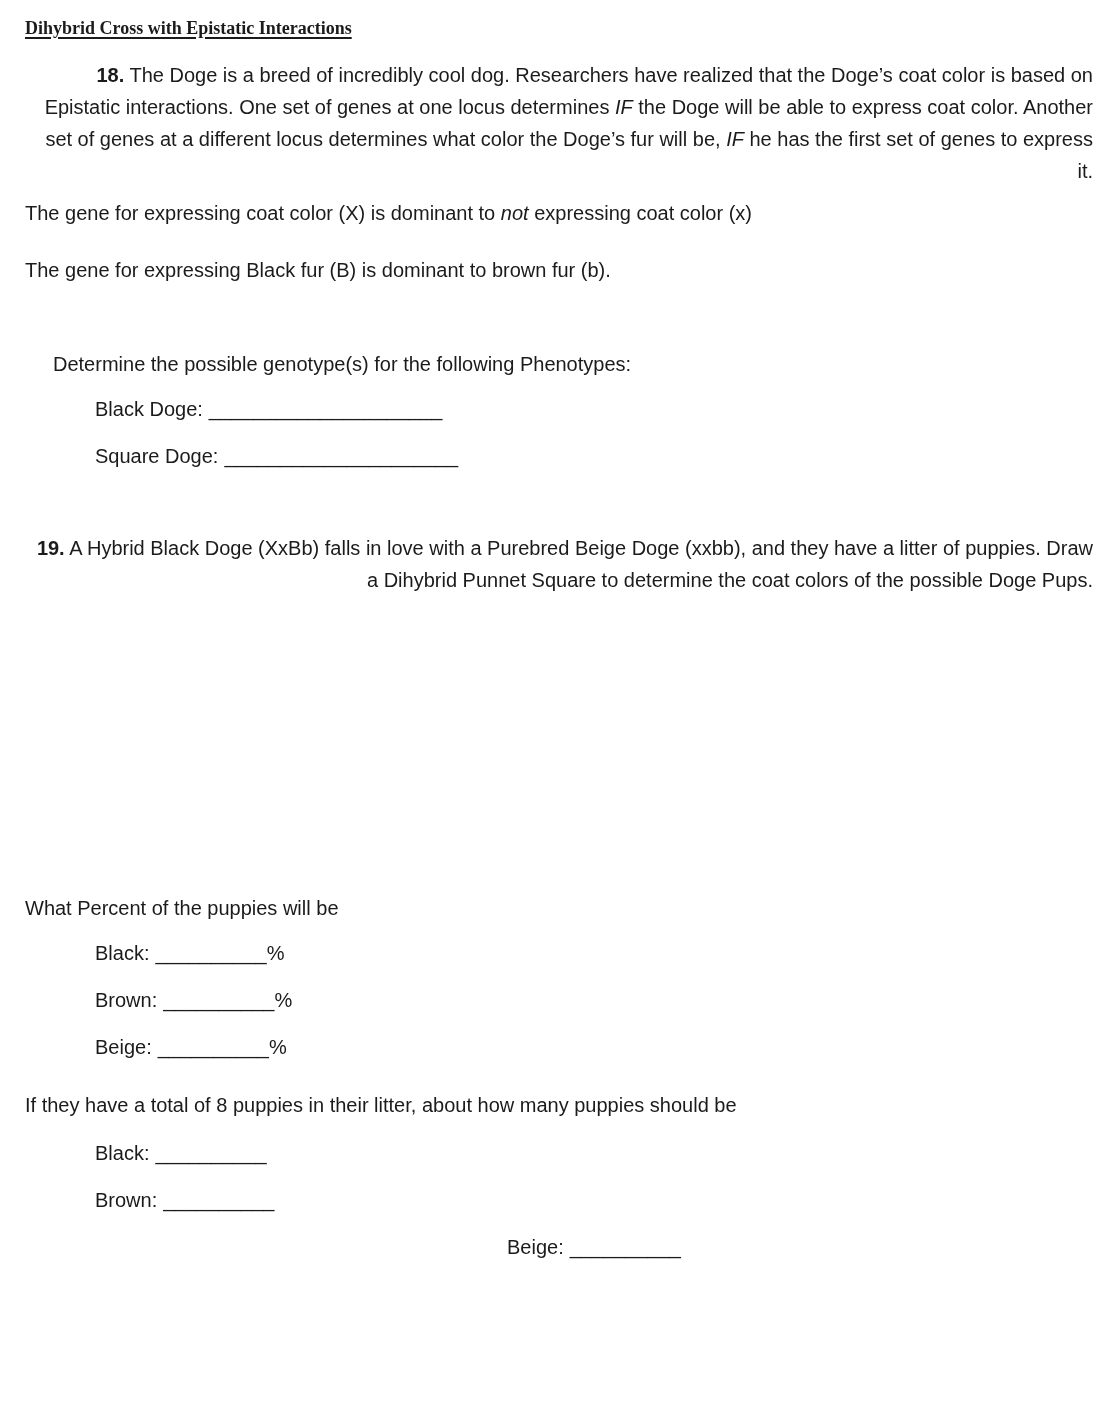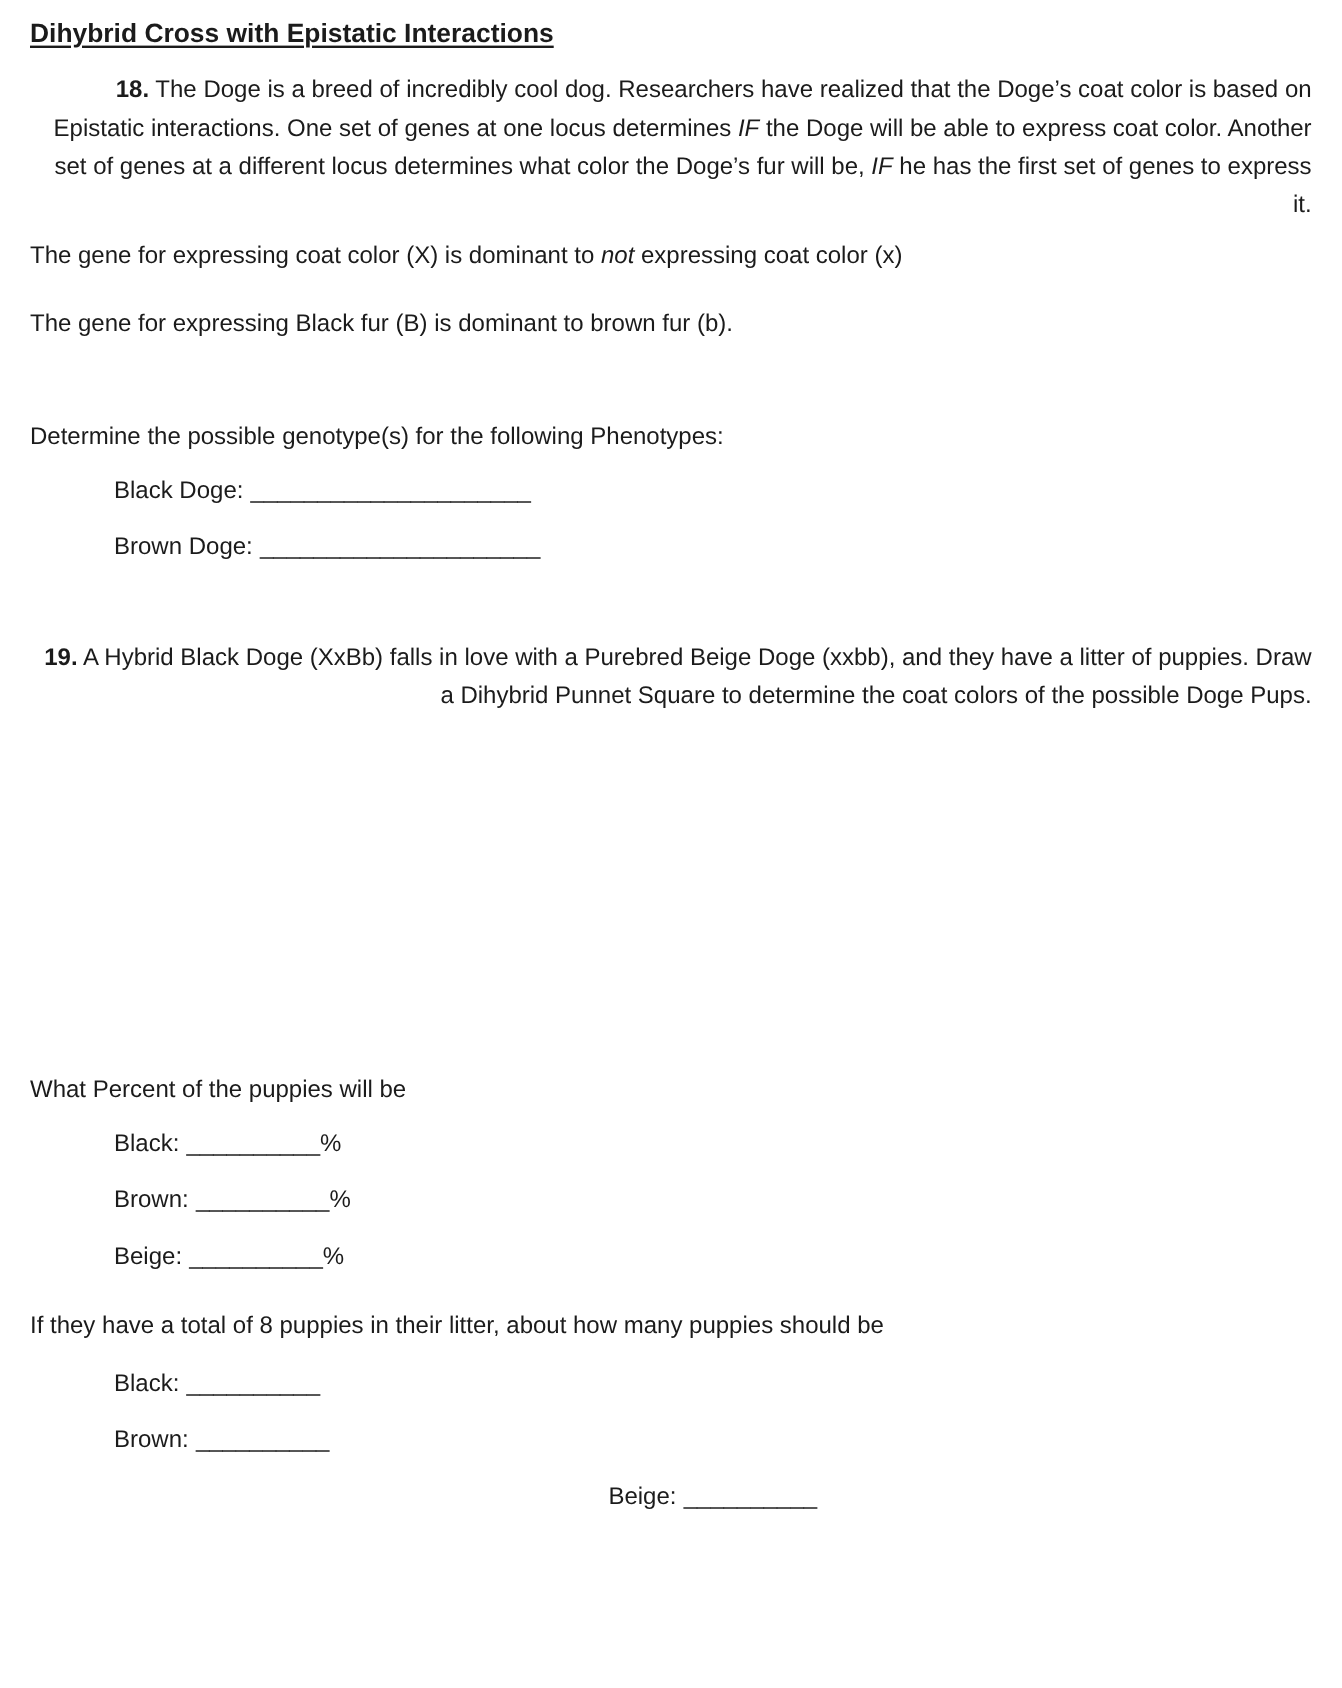--- a/index.html
+++ b/index.html
@@ -22,12 +22,13 @@
   }
   .title {
     margin: 0;
-    font-size: 22px;
+    font-size: 18px;
     line-height: 30px;
     font-weight: bold;
     text-decoration: underline;
     text-decoration-thickness: 2px;
     text-underline-offset: 3px;
+    font-family: Liberation Serif, serif;
   }
   p { margin: 0; }
   .para { margin-top: 16px; text-align: right; }

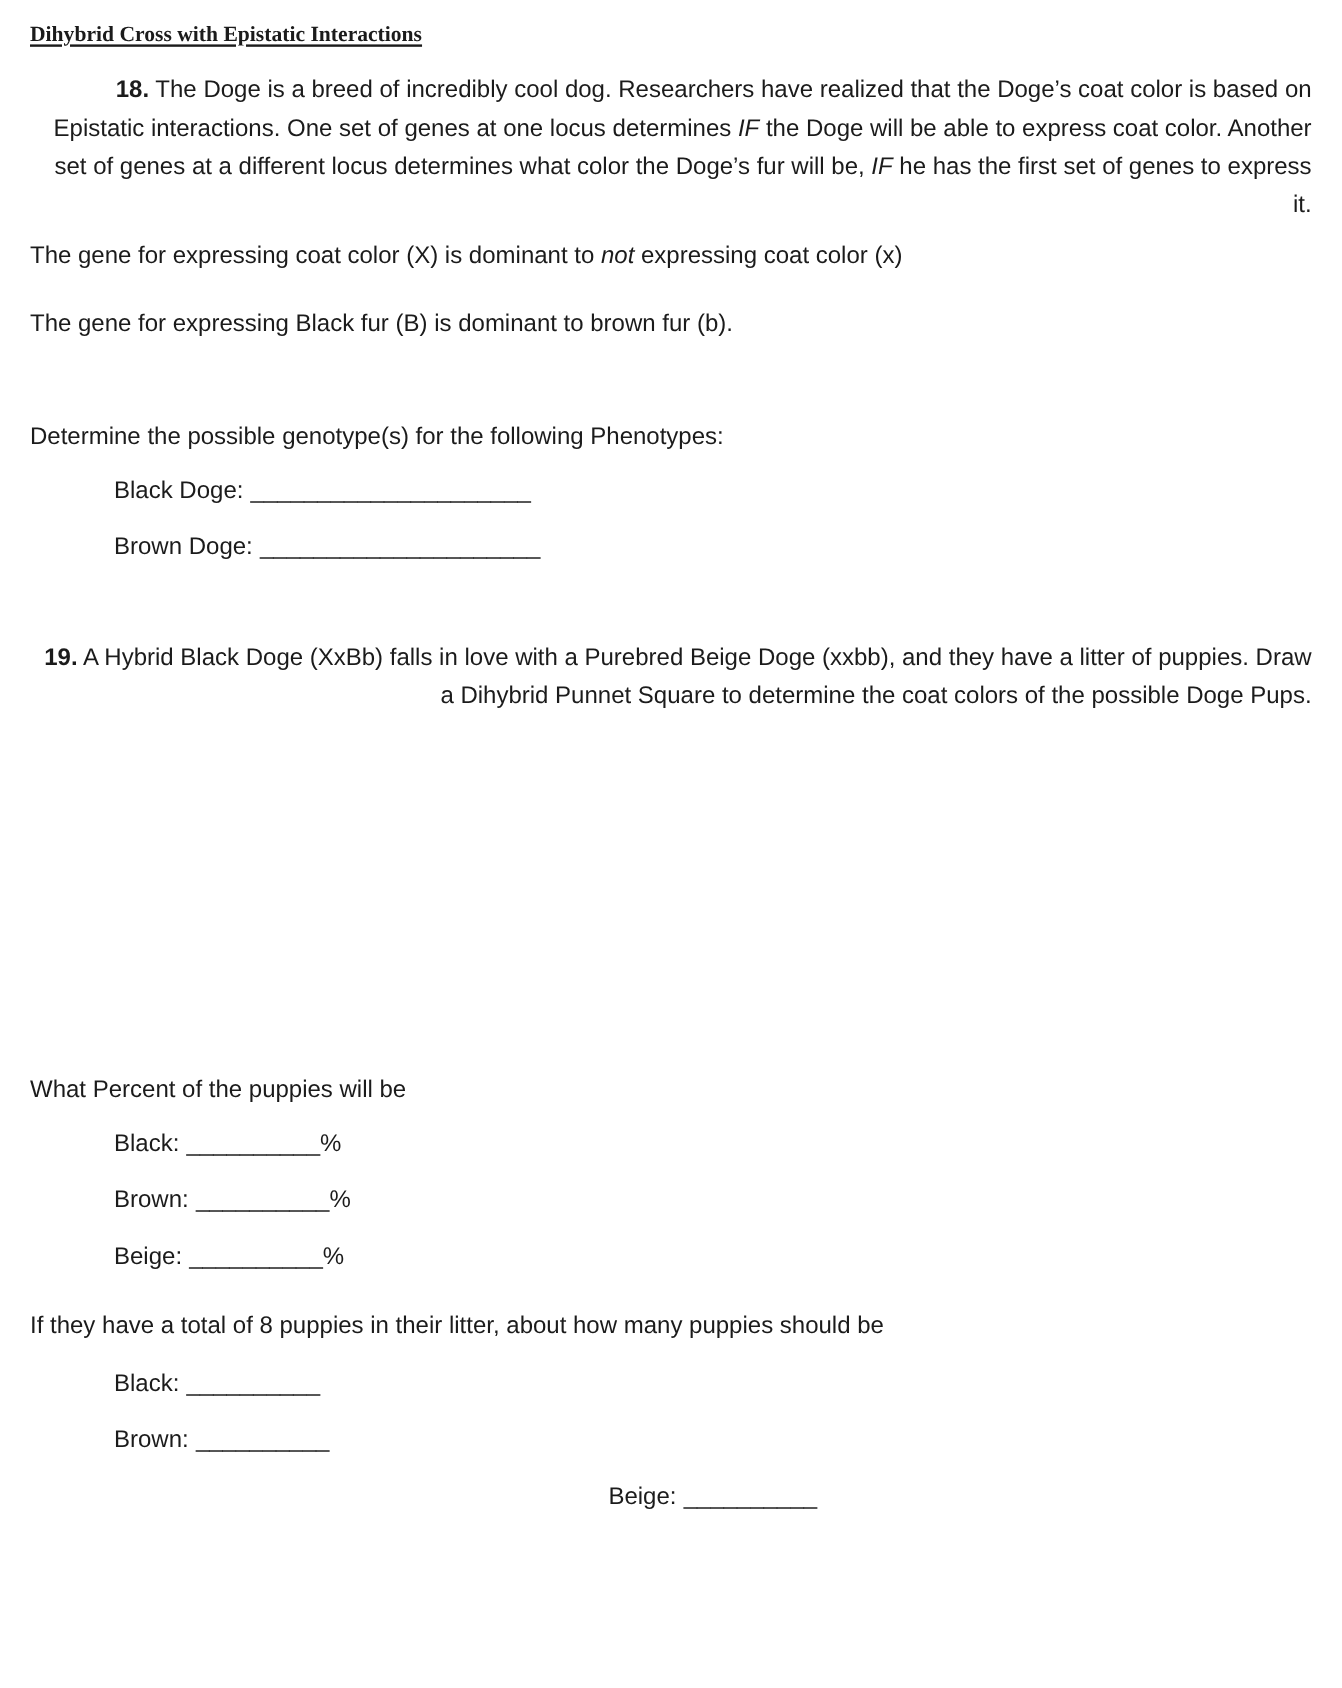--- a/index.html
+++ b/index.html
@@ -39,7 +39,7 @@
   .gene-line-1 { margin-top: 10px; }
   .gene-note   { margin-top: 15px; }
   .gene-line-2 { margin-top: 25px; }
-  .prompt-genotype { margin-top: 62px; }
+  .prompt-genotype { margin-top: 62px; margin-left: 28px; }
   .row { white-space: nowrap; }
   .row .blank { margin-left: 6px; letter-spacing: 0; }
   .g-row-1 { margin-top: 13px; }

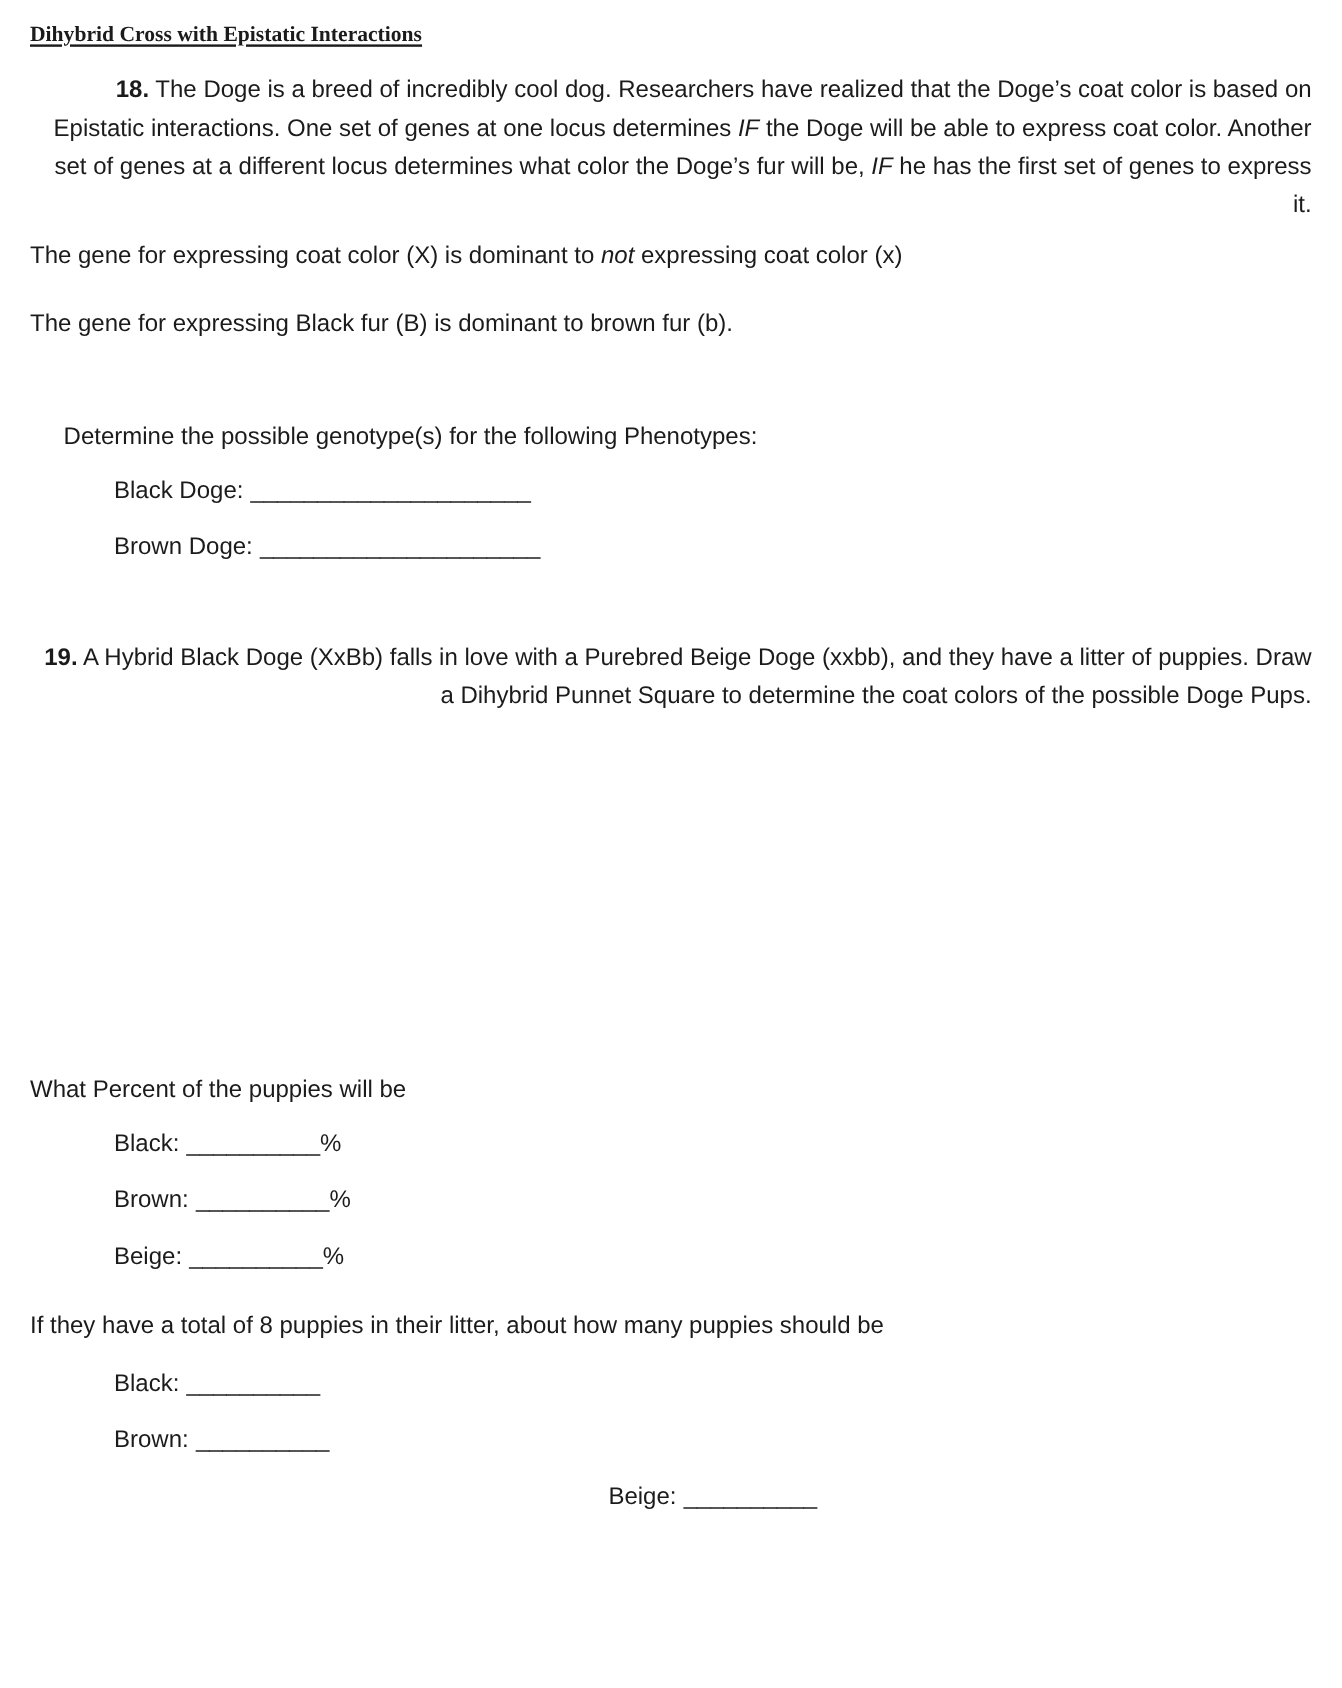--- a/index.html
+++ b/index.html
@@ -73,7 +73,7 @@
 
   <div class="row indent g-row-1"><span>Black Doge:</span><span class="blank">_____________________</span></div>
 
-  <div class="row indent g-row-2"><span>Brown Doge:</span><span class="blank">_____________________</span></div>
+  <div class="row indent g-row-2"><span>Square Doge:</span><span class="blank">_____________________</span></div>
 
 
   <p class="para para-q19"><span class="b">19.</span><span> A Hybrid Black Doge (XxBb) falls in love with a Purebred Beige Doge (xxbb), and they have a litter of puppies. Draw a Dihybrid Punnet Square to determine the coat colors of the possible Doge Pups.</span></p>

